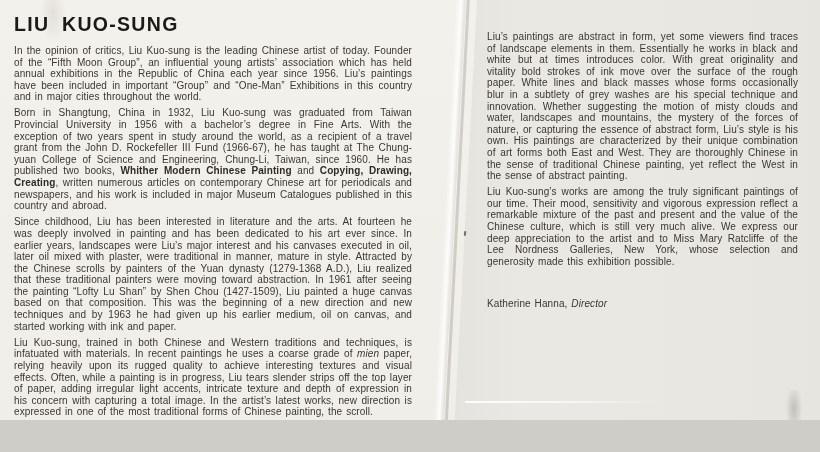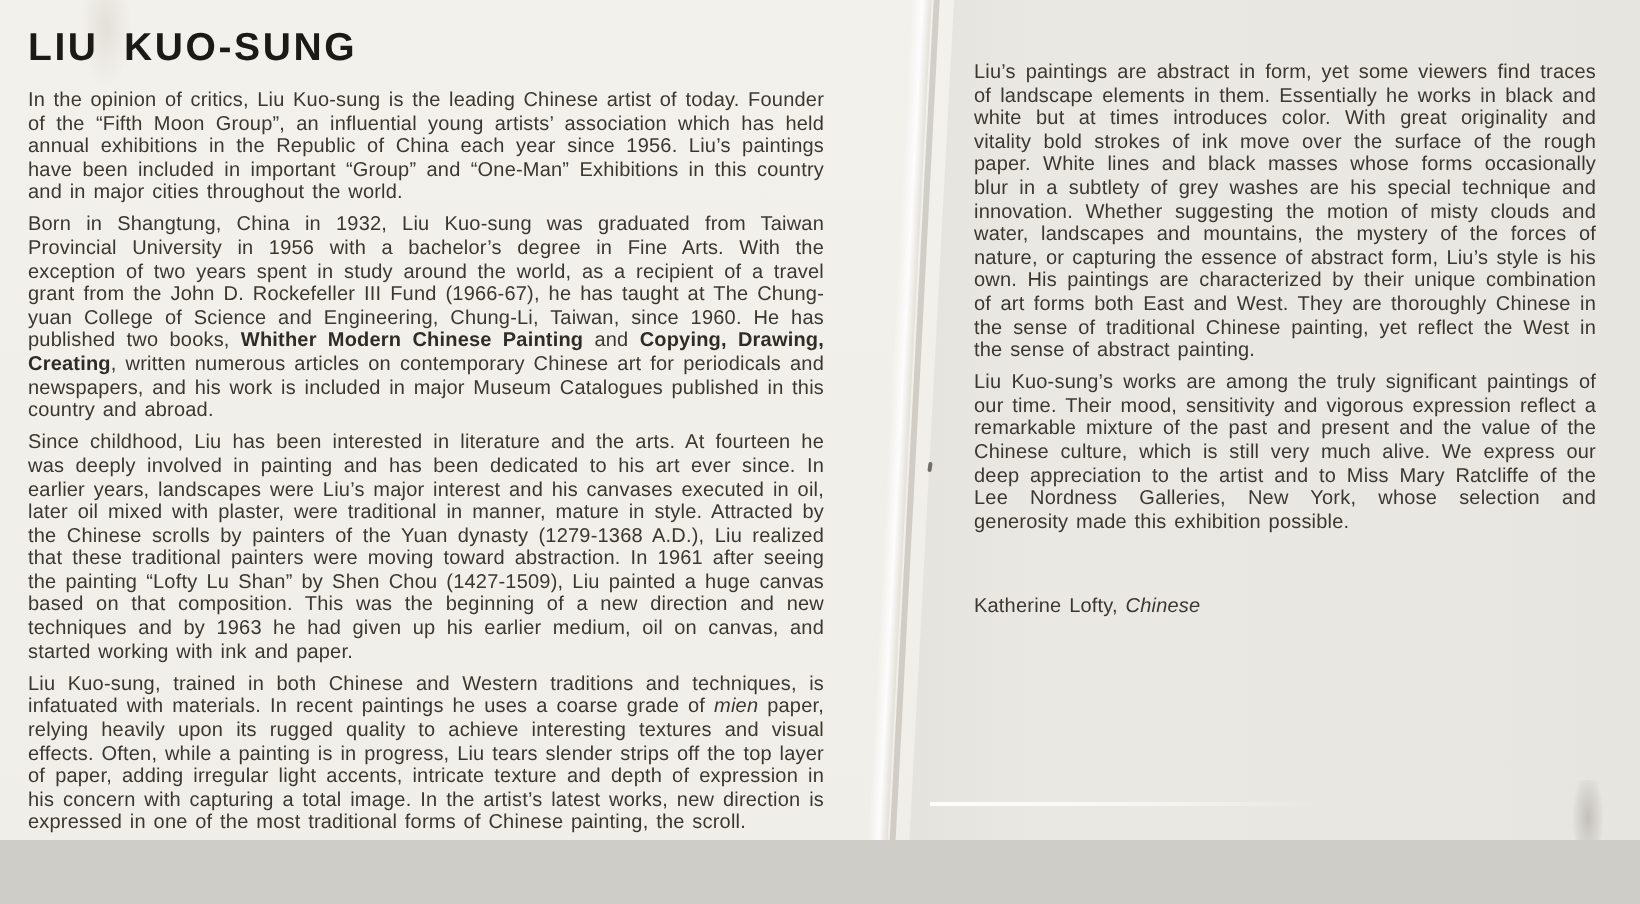--- a/index.html
+++ b/index.html
@@ -103,7 +103,7 @@
   <div class="col col-right">
     <p>Liu’s paintings are abstract in form, yet some viewers find traces of landscape elements in them. Essentially he works in black and white but at times introduces color. With great originality and vitality bold strokes of ink move over the surface of the rough paper. White lines and black masses whose forms occasionally blur in a subtlety of grey washes are his special technique and innovation. Whether suggesting the motion of misty clouds and water, landscapes and mountains, the mystery of the forces of nature, or capturing the essence of abstract form, Liu’s style is his own. His paintings are characterized by their unique combination of art forms both East and West. They are thoroughly Chinese in the sense of traditional Chinese painting, yet reflect the West in the sense of abstract painting.</p>
     <p>Liu Kuo-sung’s works are among the truly significant paintings of our time. Their mood, sensitivity and vigorous expression reflect a remarkable mixture of the past and present and the value of the Chinese culture, which is still very much alive. We express our deep appreciation to the artist and to Miss Mary Ratcliffe of the Lee Nordness Galleries, New York, whose selection and generosity made this exhibition possible.</p>
-    <p class="signature"><span>Katherine Lofty, </span><span class="ital">Chinese</span></p>
+    <p class="signature"><span>Katherine Hanna, </span><span class="ital">Chinese</span></p>
   </div>
 
 </div>

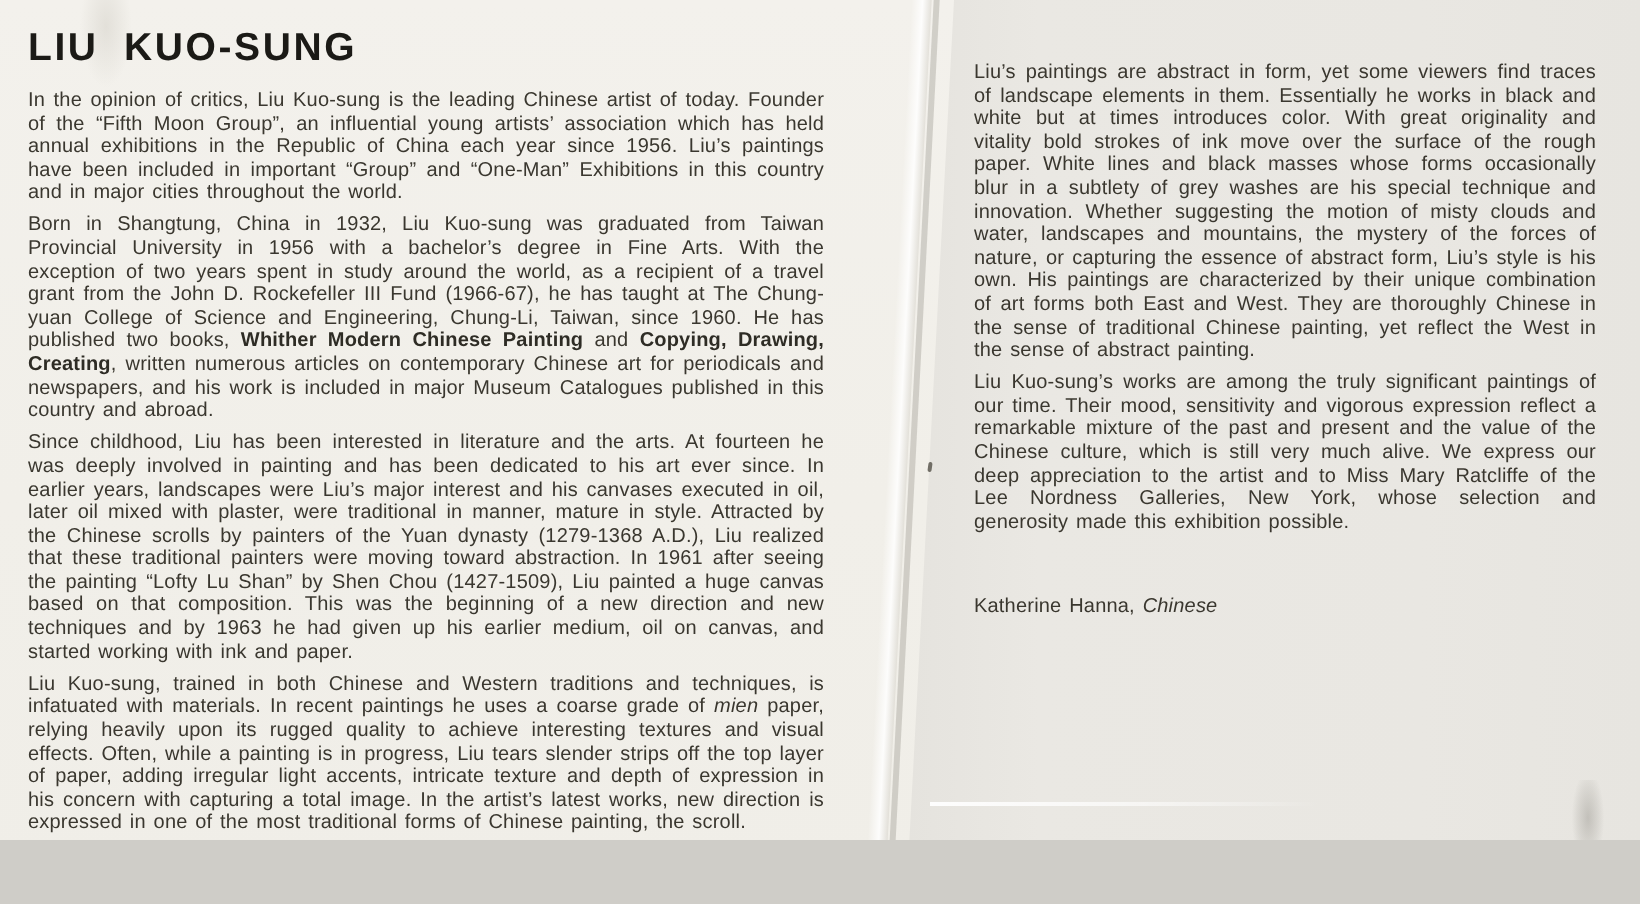--- a/index.html
+++ b/index.html
@@ -103,7 +103,7 @@
   <div class="col col-right">
     <p>Liu’s paintings are abstract in form, yet some viewers find traces of landscape elements in them. Essentially he works in black and white but at times introduces color. With great originality and vitality bold strokes of ink move over the surface of the rough paper. White lines and black masses whose forms occasionally blur in a subtlety of grey washes are his special technique and innovation. Whether suggesting the motion of misty clouds and water, landscapes and mountains, the mystery of the forces of nature, or capturing the essence of abstract form, Liu’s style is his own. His paintings are characterized by their unique combination of art forms both East and West. They are thoroughly Chinese in the sense of traditional Chinese painting, yet reflect the West in the sense of abstract painting.</p>
     <p>Liu Kuo-sung’s works are among the truly significant paintings of our time. Their mood, sensitivity and vigorous expression reflect a remarkable mixture of the past and present and the value of the Chinese culture, which is still very much alive. We express our deep appreciation to the artist and to Miss Mary Ratcliffe of the Lee Nordness Galleries, New York, whose selection and generosity made this exhibition possible.</p>
-    <p class="signature"><span>Katherine Hanna, </span><span class="ital">Chinese</span></p>
+    <p class="signature"><span>Katherine Hanna, </span><span class="ital">Director</span></p>
   </div>
 
 </div>

